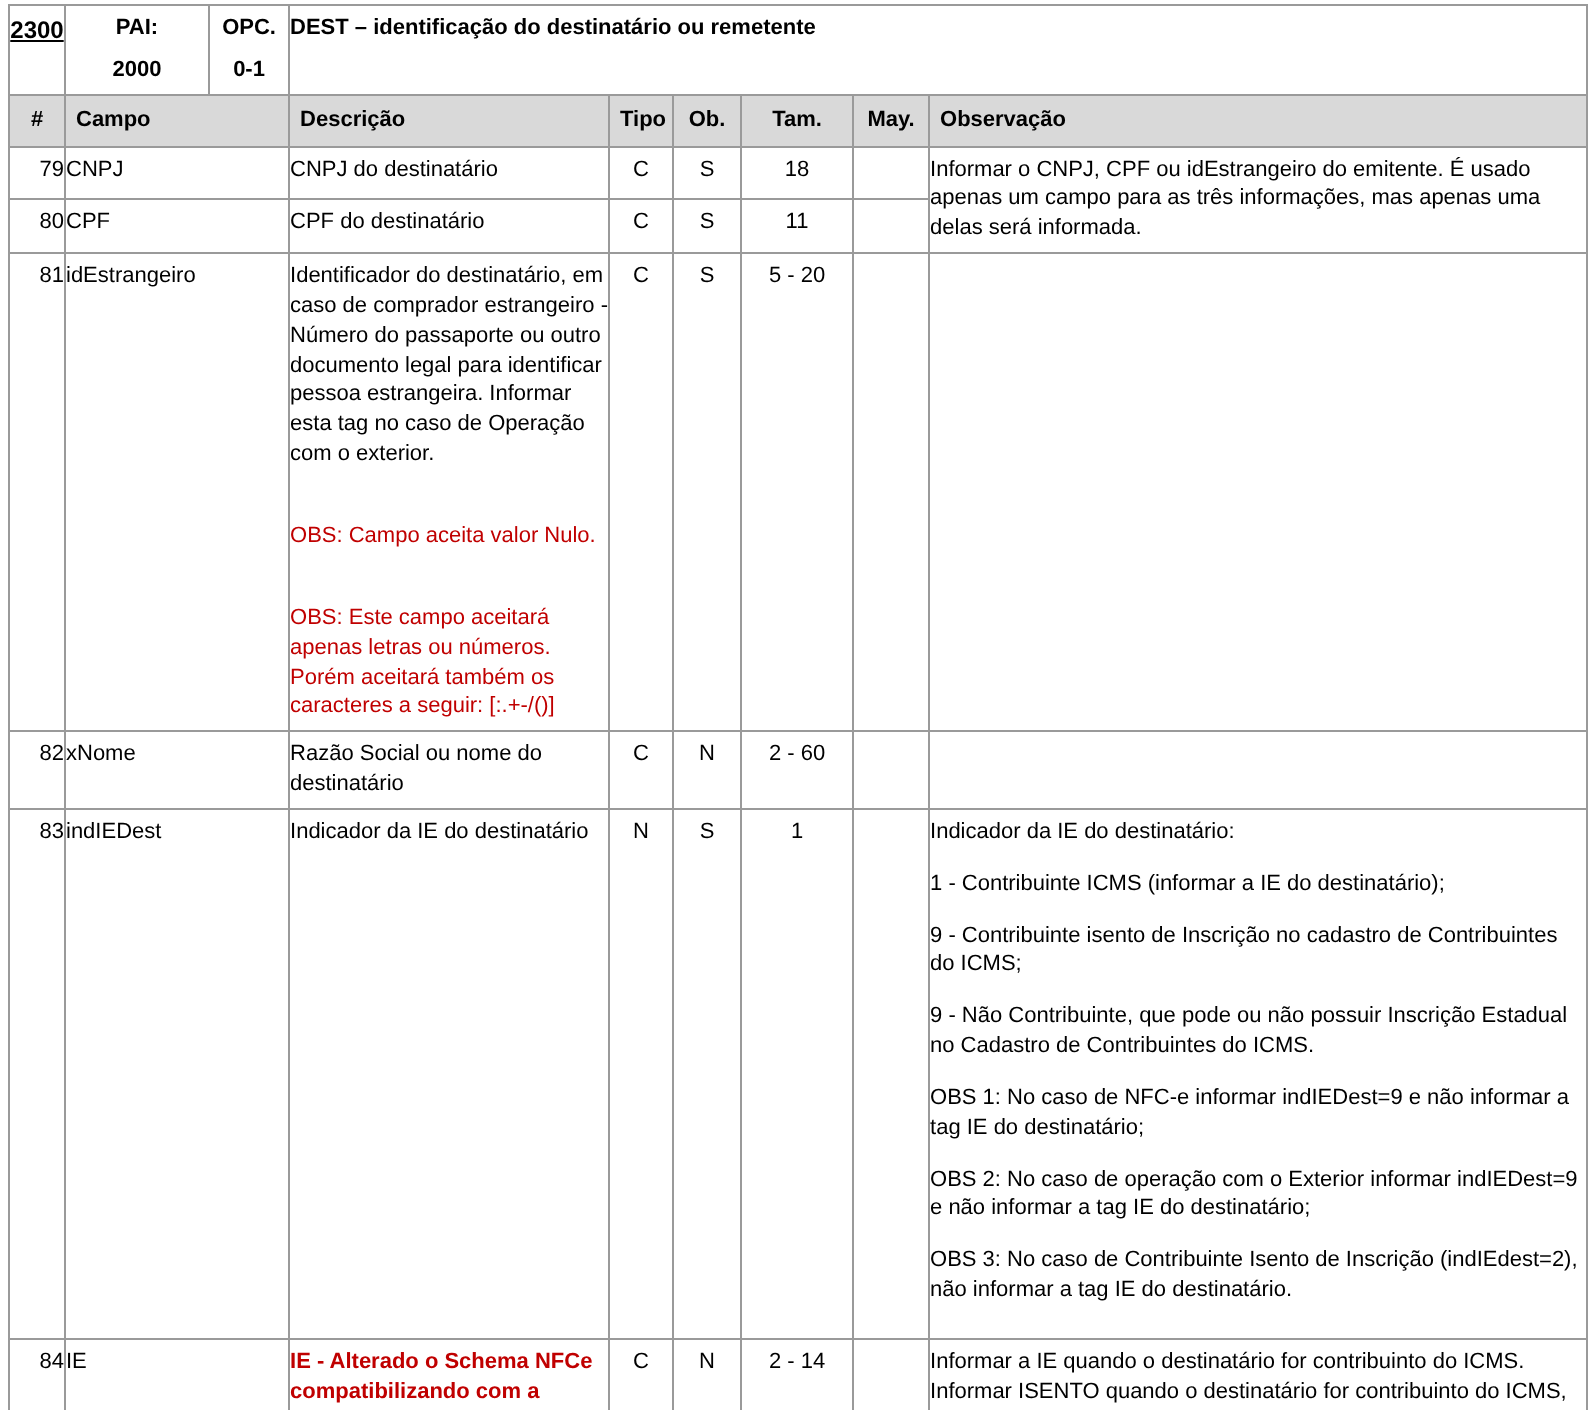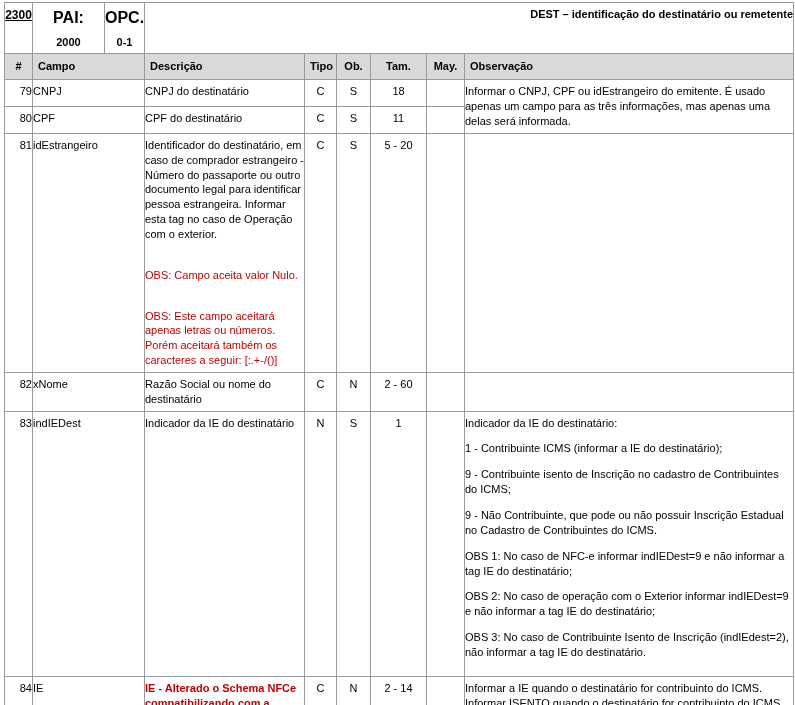--- a/index.html
+++ b/index.html
@@ -42,7 +42,7 @@
   }
   .hdr-label {
     font-weight: bold;
-    font-size: 16px;
+    font-size: 11px;
   }
   .hdr-value {
     font-weight: bold;

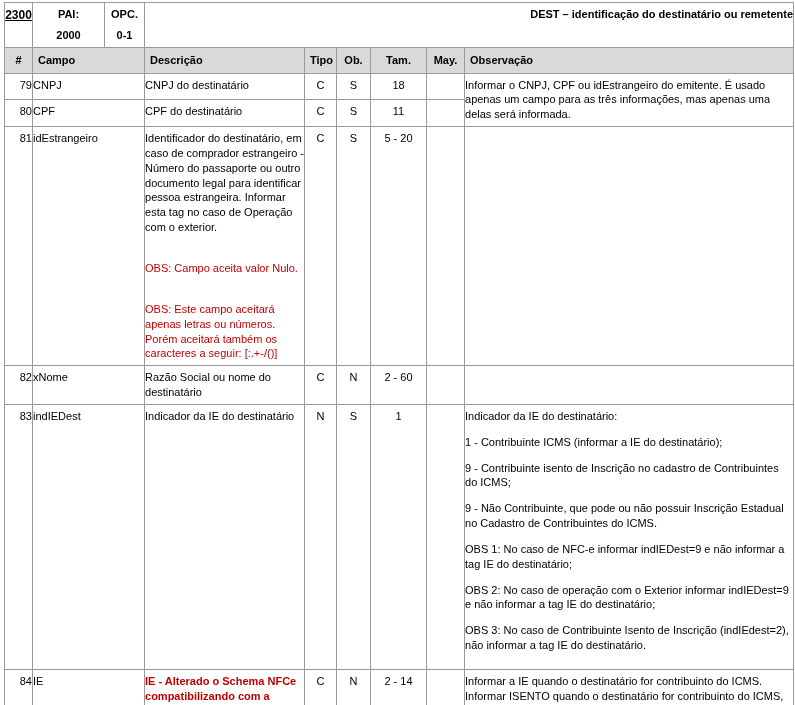--- a/index.html
+++ b/index.html
@@ -38,7 +38,6 @@
   .hdr-cell {
     background: #ffffff;
     vertical-align: top;
-    text-align: right;
   }
   .hdr-label {
     font-weight: bold;

